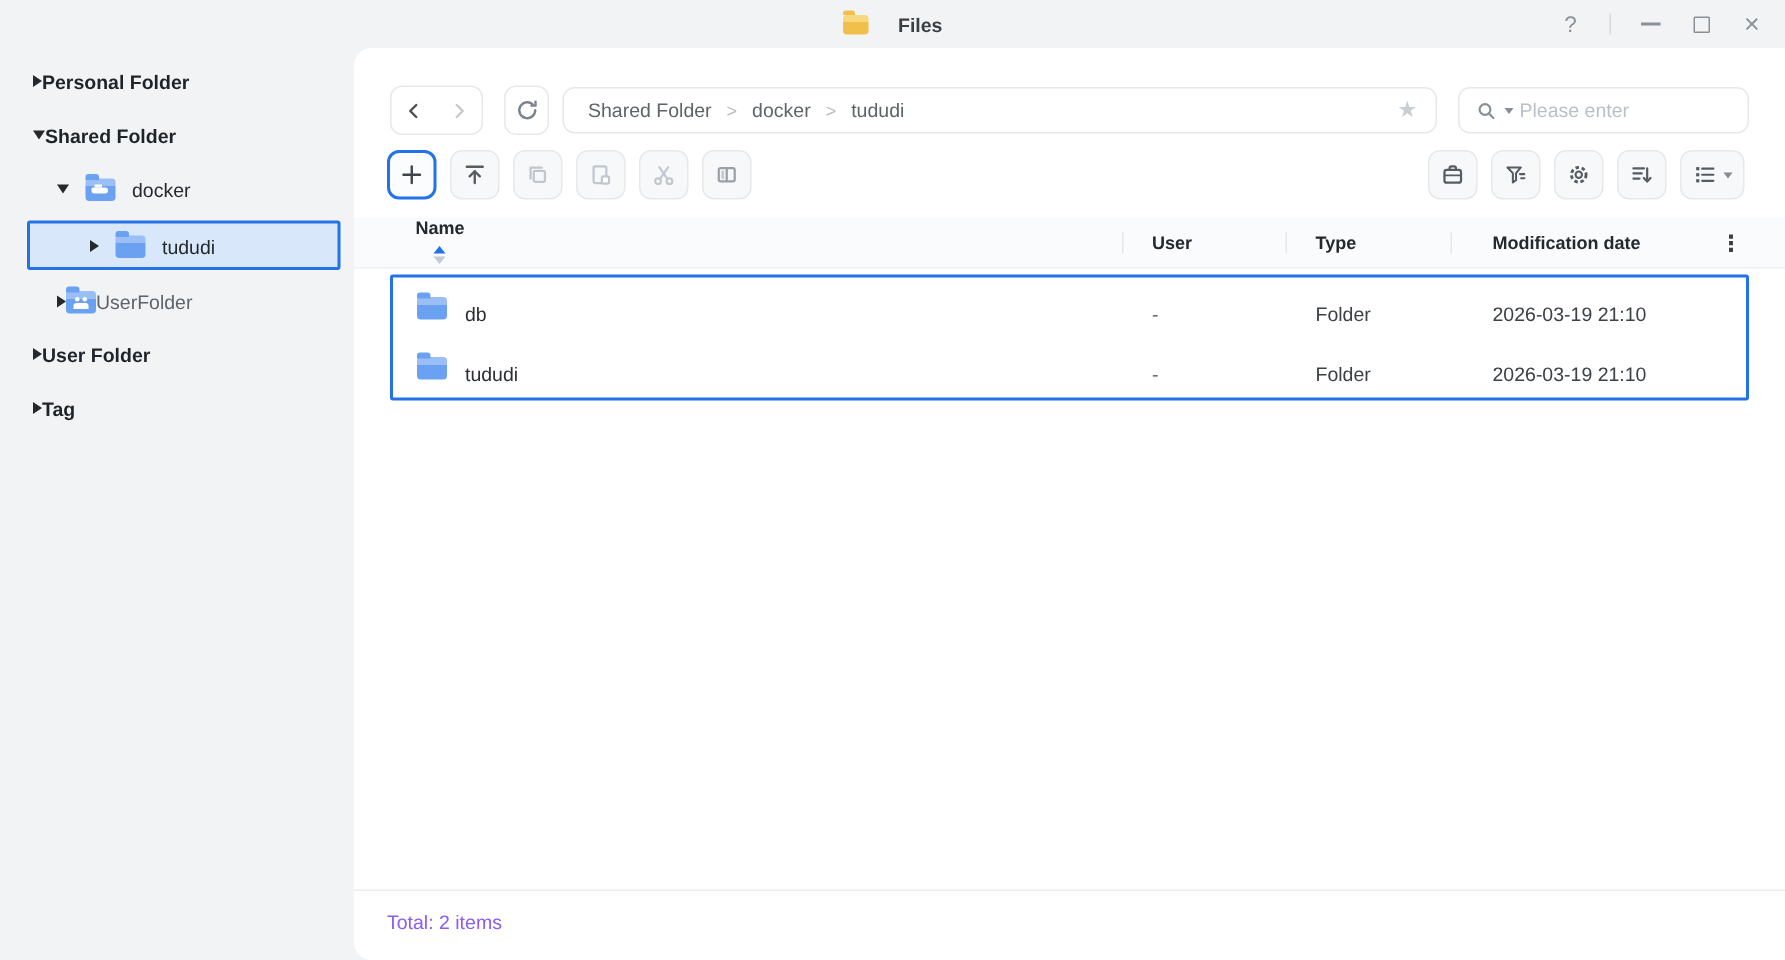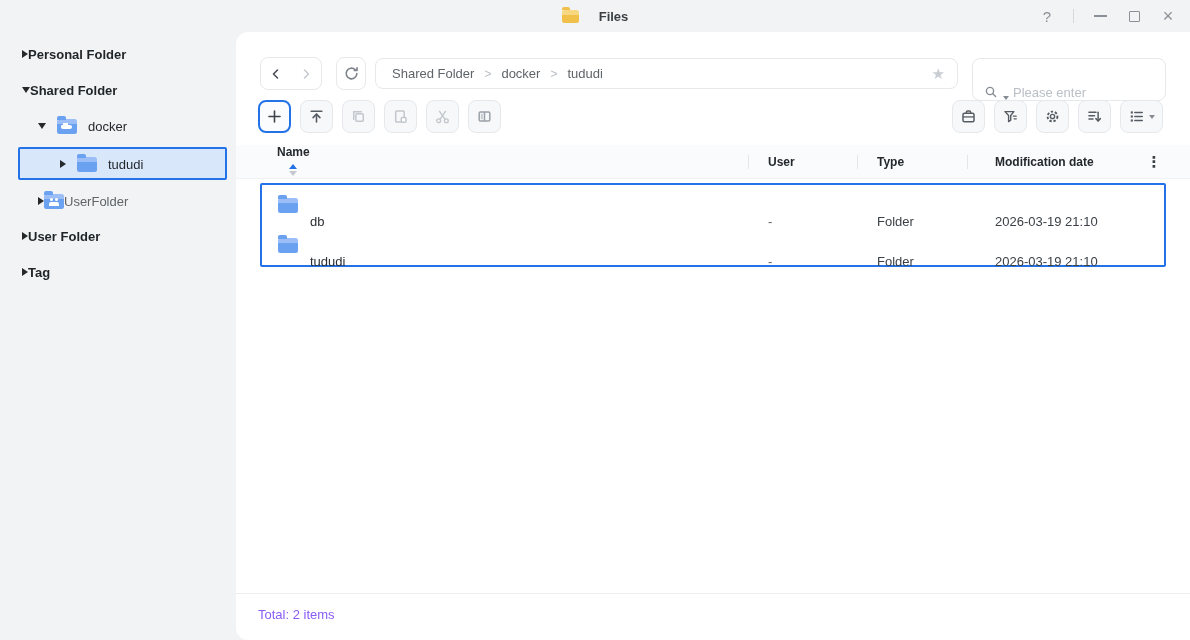--- a/index.html
+++ b/index.html
@@ -64,7 +64,7 @@
   .crumb-sep{color:#b8bdc3;font-size:12px;}
   .crumb-spacer{flex:1;}
   .star{color:#c9ced4;font-size:15px;cursor:pointer;line-height:1;}
-  .searchbox{position:absolute;left:736px;top:1px;width:194px;height:43px;border:1px solid var(--border-light);border-radius:8px;display:flex;align-items:flex-end;padding:0 10px;gap:4px;}
+  .searchbox{position:absolute;left:736px;top:1px;width:194px;height:31px;border:1px solid var(--border-light);border-radius:8px;display:flex;align-items:center;padding:0 10px;gap:4px;}
   .searchbox input{border:none;outline:none;flex:1;min-width:0;font-size:13px;color:var(--text-dark);font-family:inherit;background:transparent;}
   .searchbox input::placeholder{color:var(--text-light);}
   .caret{width:0;height:0;border-left:3.5px solid transparent;border-right:3.5px solid transparent;border-top:4px solid #868c93;display:inline-block;}

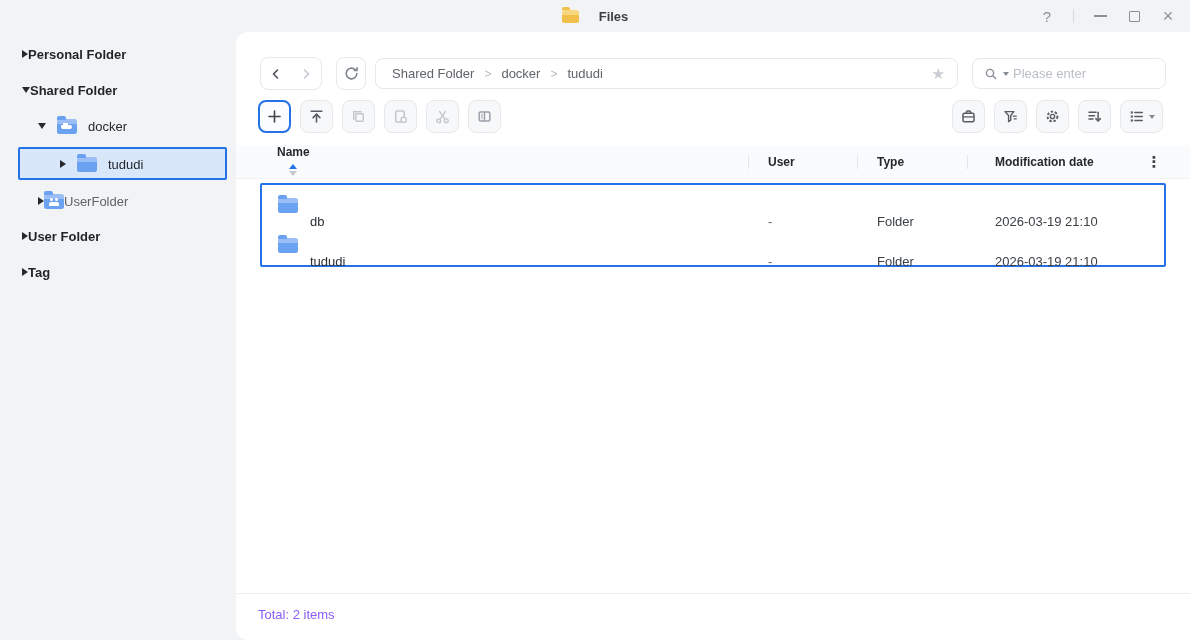--- a/index.html
+++ b/index.html
@@ -100,7 +100,7 @@
   .selection-box{position:absolute;left:24px;top:151px;width:906px;height:84px;border:2px solid var(--accent);border-radius:2px;background:#fff;}
   .file-row{position:relative;height:40px;cursor:pointer;font-size:13px;color:#3c4146;}
   .file-row .row-ic{position:absolute;left:16px;top:13px;}
-  .cell{position:absolute;top:16px;height:40px;display:flex;align-items:center;white-space:nowrap;text-align:right;}
+  .cell{position:absolute;top:4px;height:40px;display:flex;align-items:center;white-space:nowrap;text-align:right;}
   .c-name{left:48px;color:#2b2f33;}
   .c-size{left:506px;color:var(--text-gray);}
   .c-type{left:615px;}

